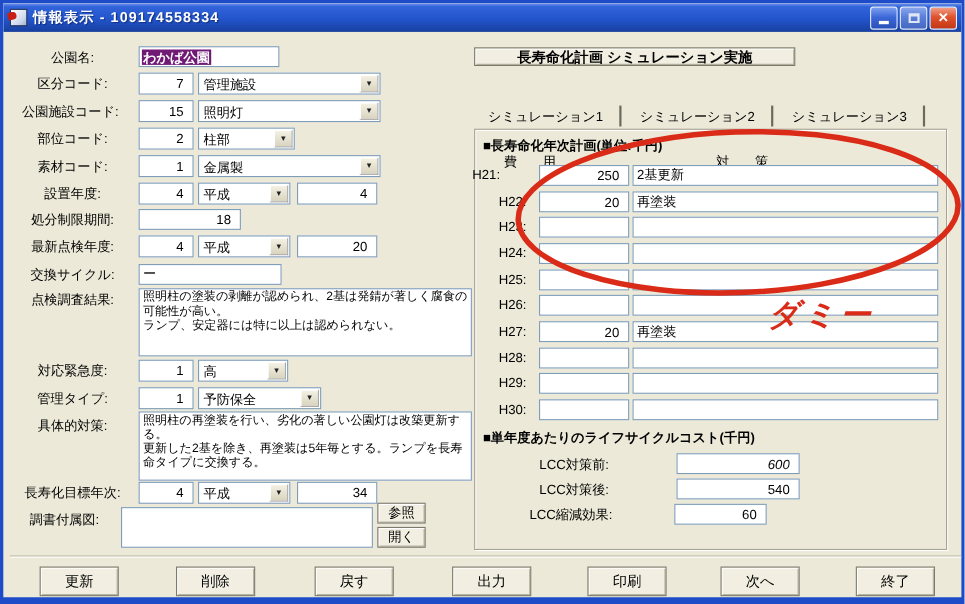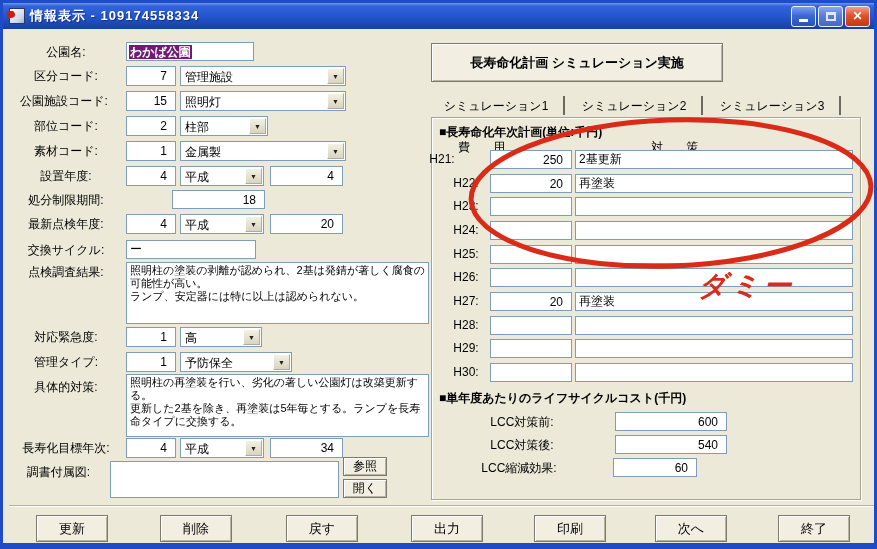--- a/index.html
+++ b/index.html
@@ -173,7 +173,7 @@
   <button class="btn small" style="left:340px;top:454px;width:44px;height:19px">参照</button>
   <button class="btn small" style="left:340px;top:476px;width:44px;height:19px">開く</button>
 
-  <button class="btn" style="left:428px;top:40px;width:292px;height:39px;font-weight:bold">長寿命化計画 シミュレーション実施</button>
+  <button class="btn" style="left:428px;top:40px;width:292px;height:17px;font-weight:bold">長寿命化計画 シミュレーション実施</button>
 
   <span class="tab" style="left:428px;width:130px">シミュレーション1</span>
   <span class="tabsep" style="left:560px"></span>

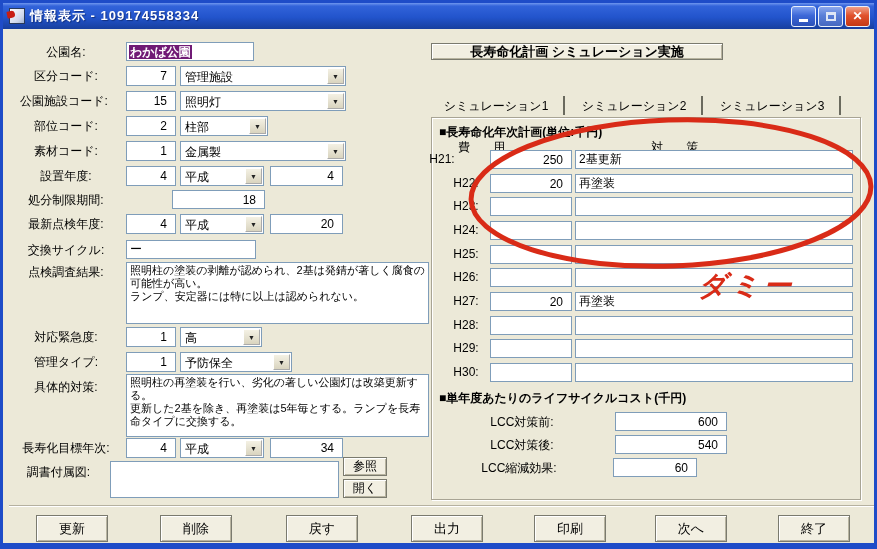--- a/index.html
+++ b/index.html
@@ -125,7 +125,7 @@
   <input class="inp num" style="left: 267px; top: 163px; width: 73px; height: 20px;" value="4">
 
   <span class="lbl" style="left:8px;top:190px;width:110px">処分制限期間:</span>
-  <input class="inp num" style="left: 123px; top: 187px; width: 93px; margin-left: 46px;" value="18">
+  <input class="inp num" style="left: 123px; top: 187px; width: 93px;" value="18">
 
   <span class="lbl" style="left:8px;top:214px;width:110px">最新点検年度:</span>
   <input class="inp num" style="left: 123px; top: 211px; width: 50px; height: 20px;" value="4">

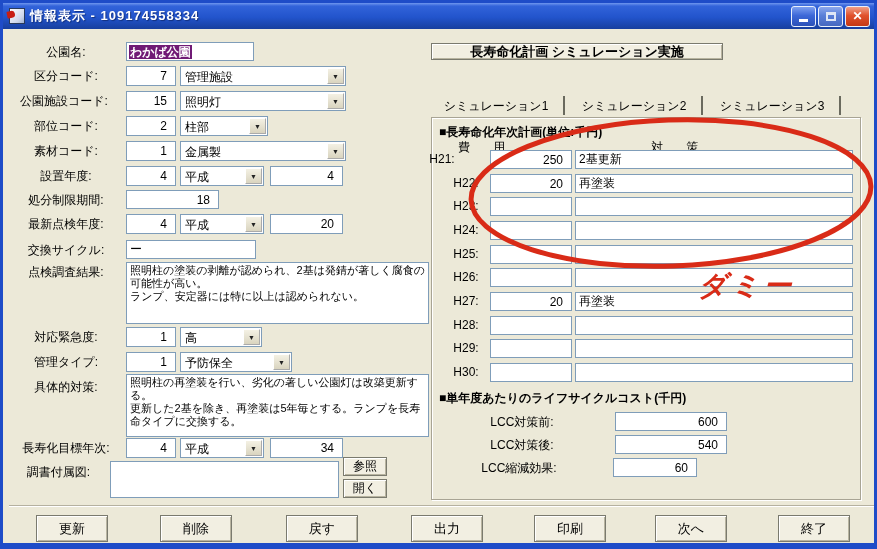--- a/index.html
+++ b/index.html
@@ -231,7 +231,7 @@
   <span class="sect" style="left:436px;top:387px">■単年度あたりのライフサイクルコスト(千円)</span>
 
   <span class="lbl" style="left:430px;top:412px;width:178px">LCC対策前:</span>
-  <input class="inp num" style="left: 612px; top: 409px; width: 112px;" value="600">
+  <input class="inp num" style="left: 612px; top: 409px; width: 112px; font-style: italic;" value="600">
 
   <span class="lbl" style="left:430px;top:435px;width:178px">LCC対策後:</span>
   <input class="inp num" style="left: 612px; top: 432px; width: 112px;" value="540">

